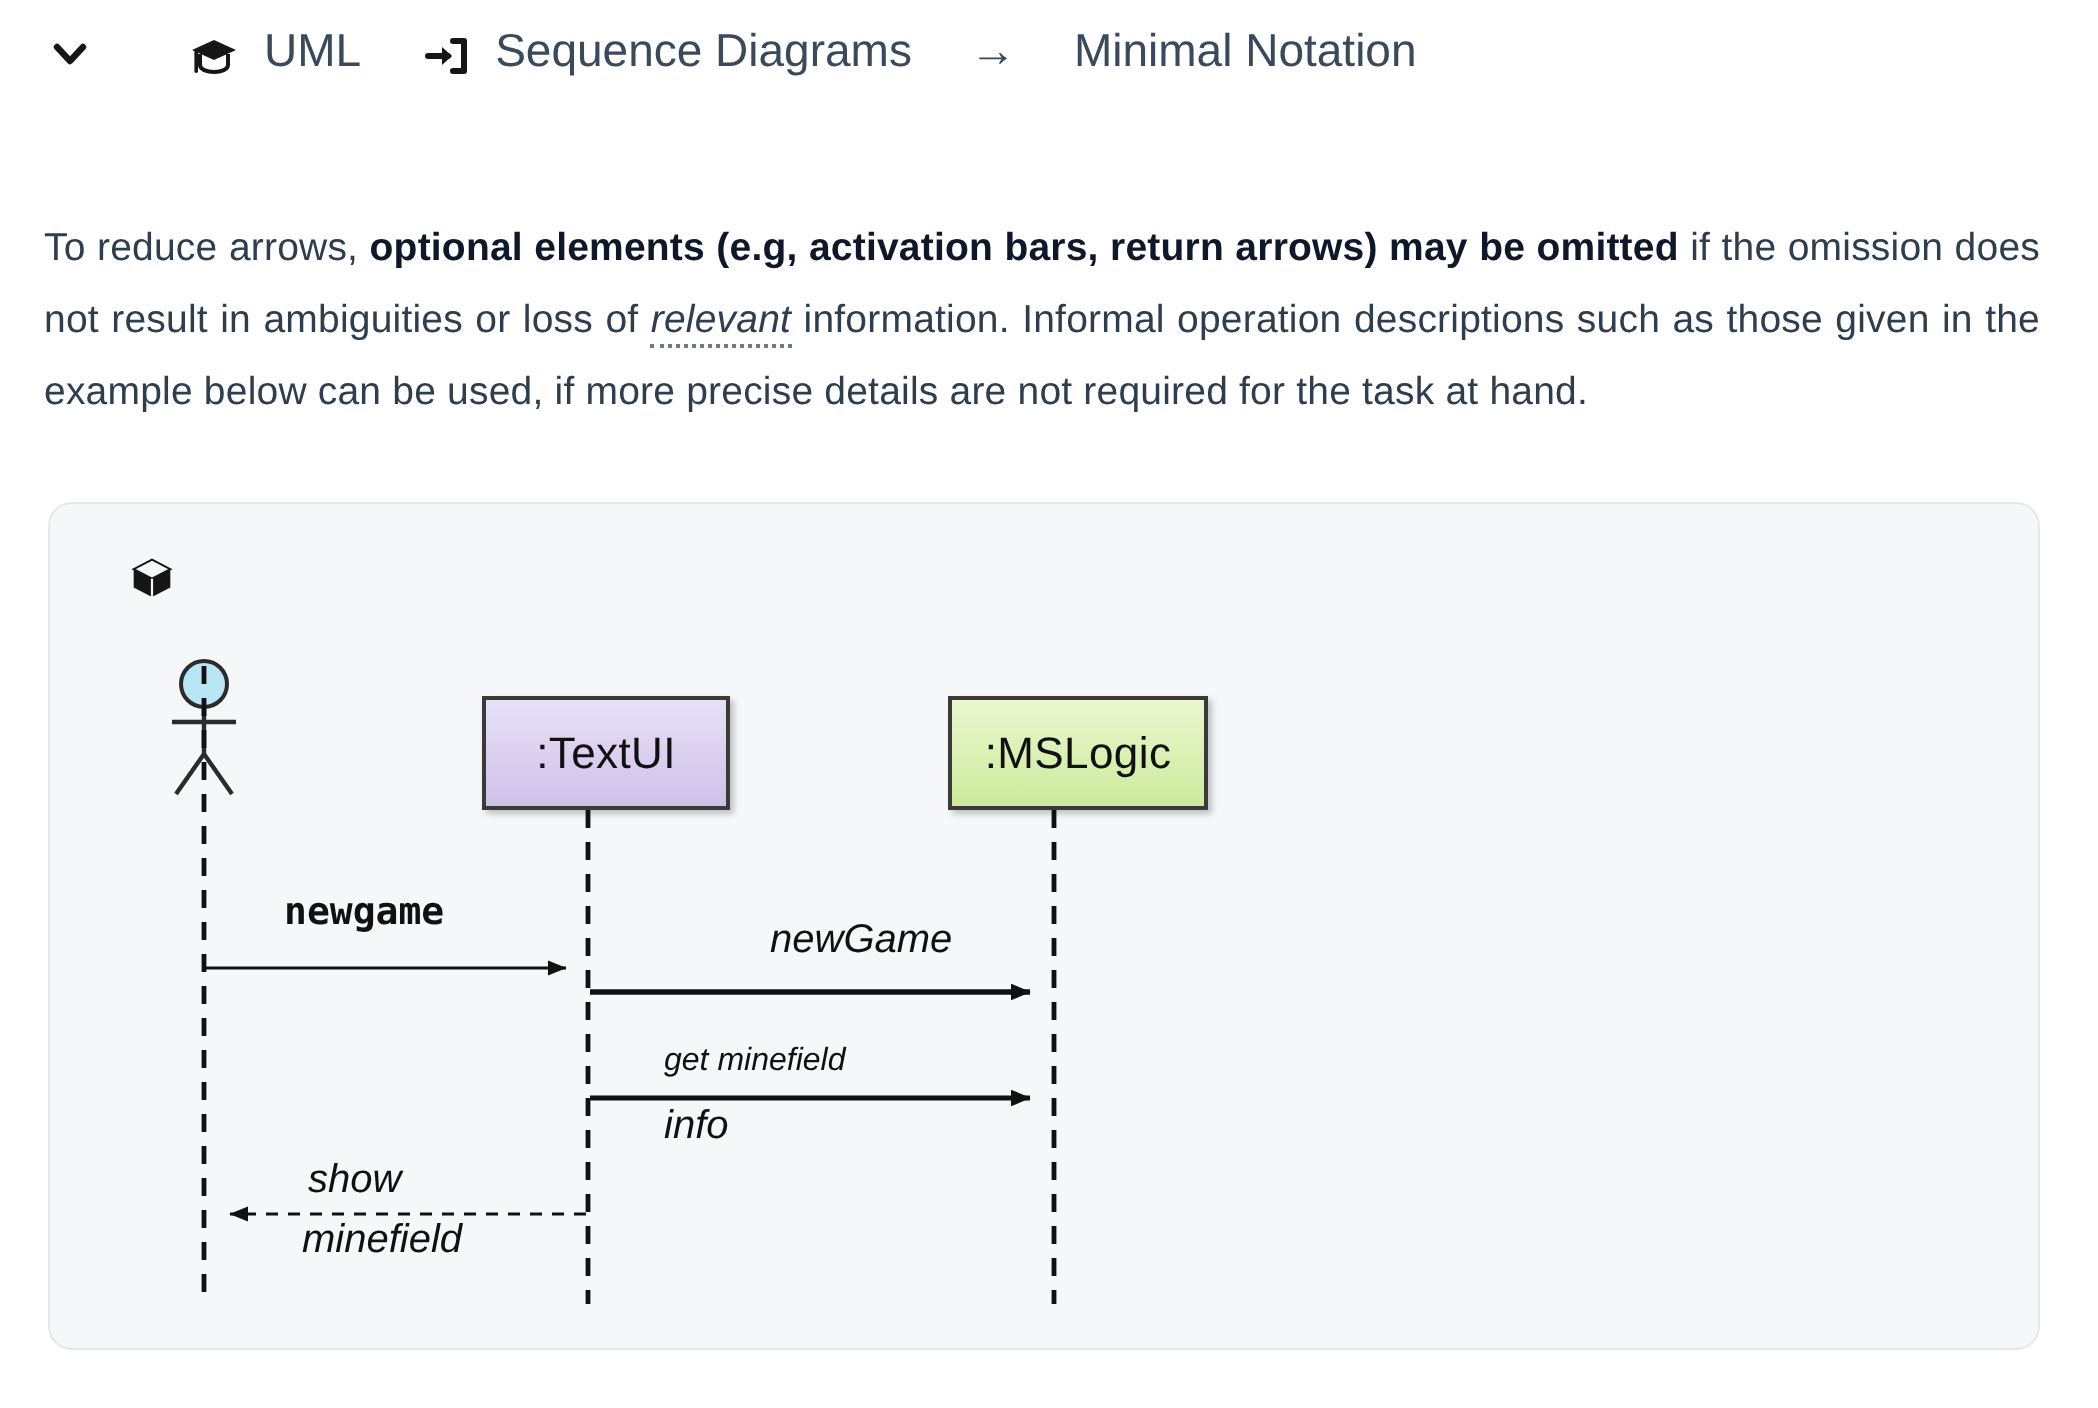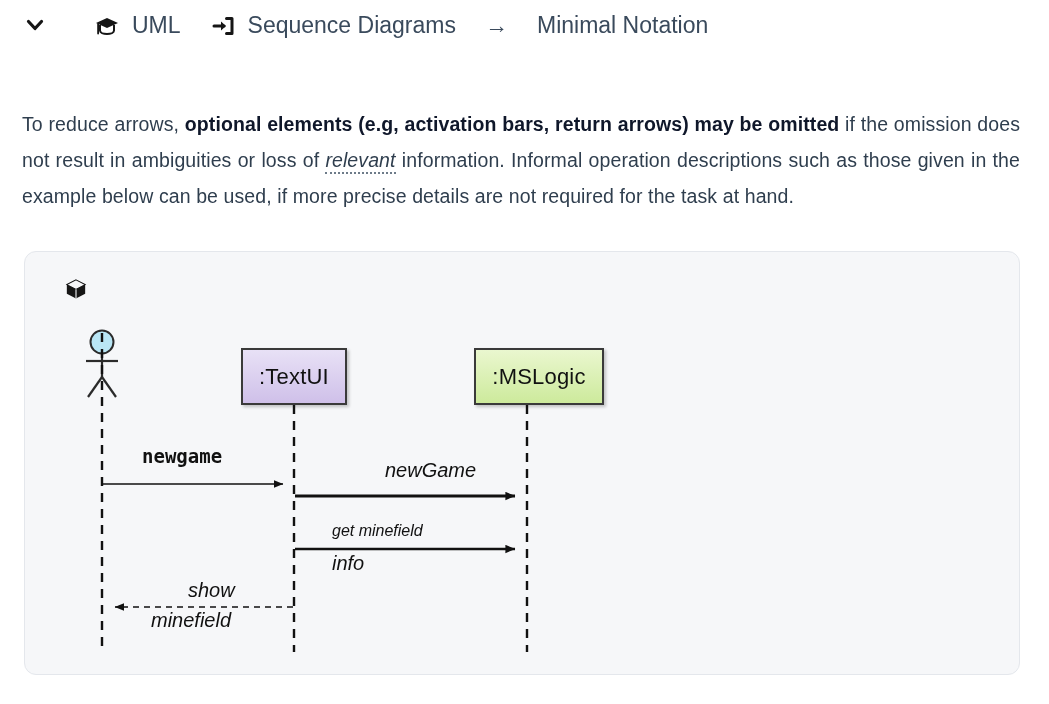--- a/index.html
+++ b/index.html
@@ -22,7 +22,7 @@
     left: 22px;
     top: 12px;
     display: flex;
-    align-items: flex-start;
+    align-items: flex-end;
     gap: 12px;
     font-size: 23px;
     line-height: 1.2;

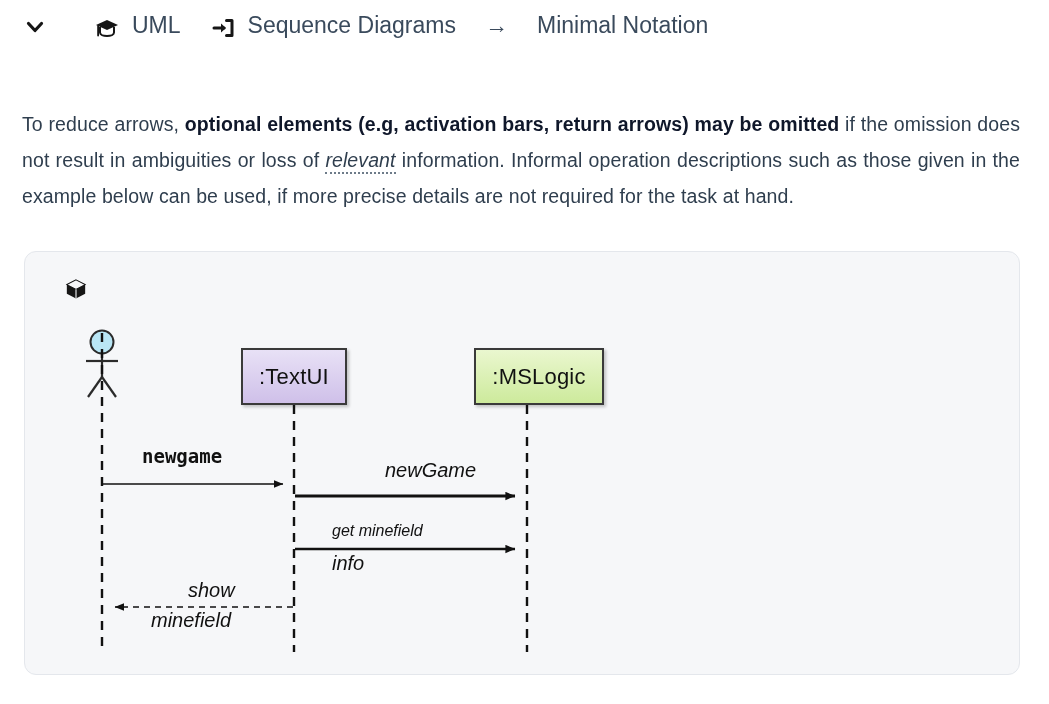--- a/index.html
+++ b/index.html
@@ -127,7 +127,7 @@
     box-shadow: 2px 2px 3px rgba(0,0,0,0.22);
   }
   .obj-textui {
-    left: 216px; top: 96px; width: 106px; height: 57px;
+    left: 216px; top: 96px; width: 124px; height: 57px;
     background: linear-gradient(to bottom, #e8e1f6 0%, #cfc0e9 100%);
   }
   .obj-mslogic {

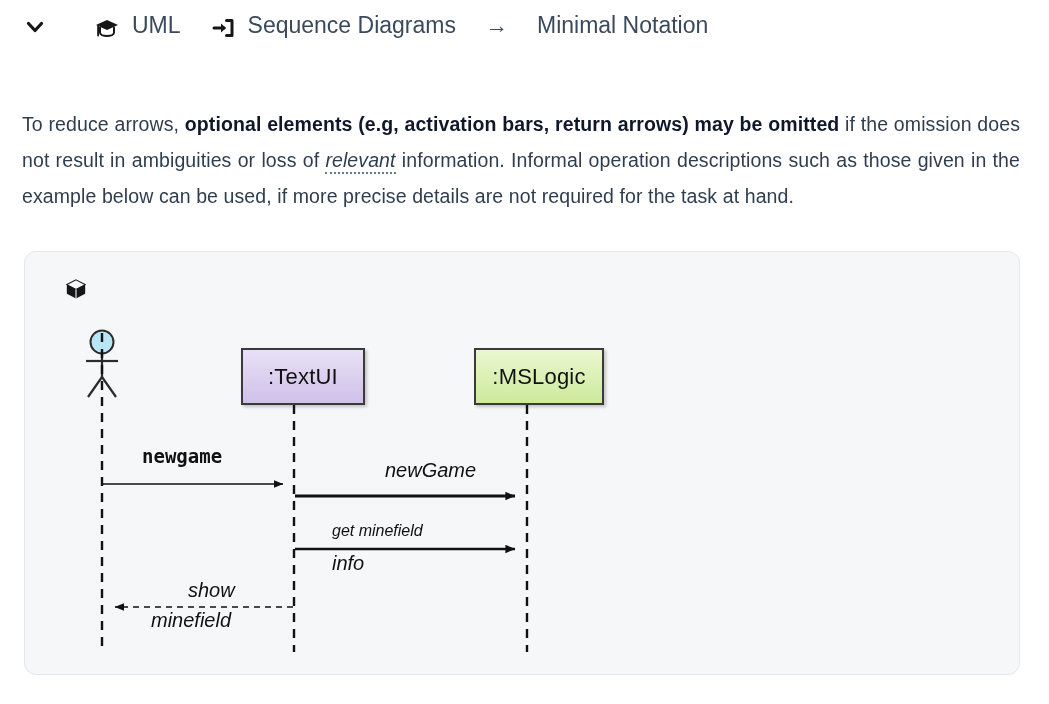--- a/index.html
+++ b/index.html
@@ -162,7 +162,7 @@
   }
   .lbl-show {
     left: 129px; top: 327px;
-    font-style: italic; font-size: 20px; margin-left: 34px;
+    font-style: italic; font-size: 20px;
   }
   .lbl-minefield {
     left: 126px; top: 357px;

